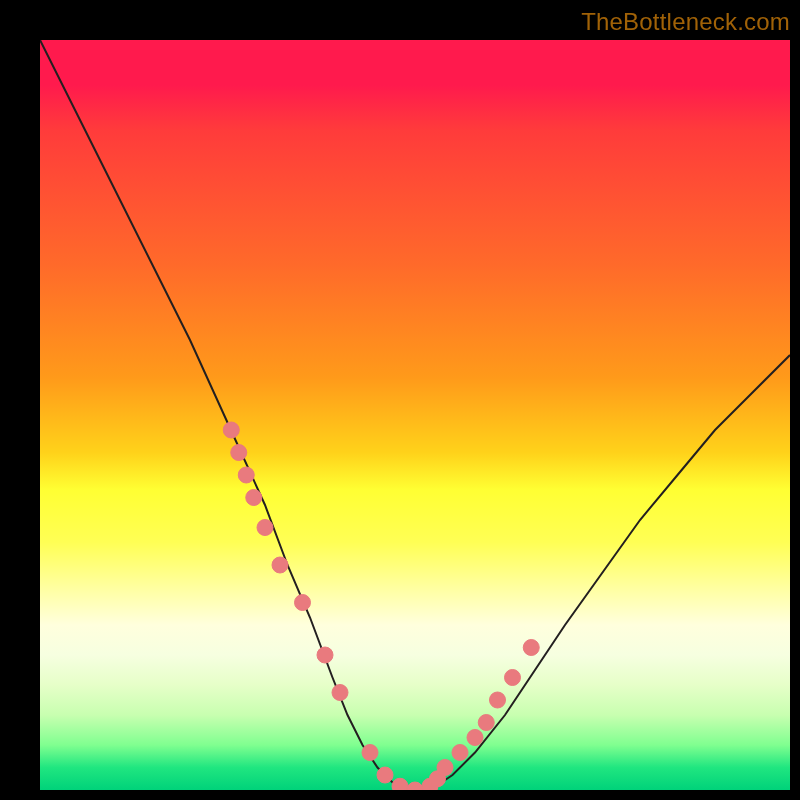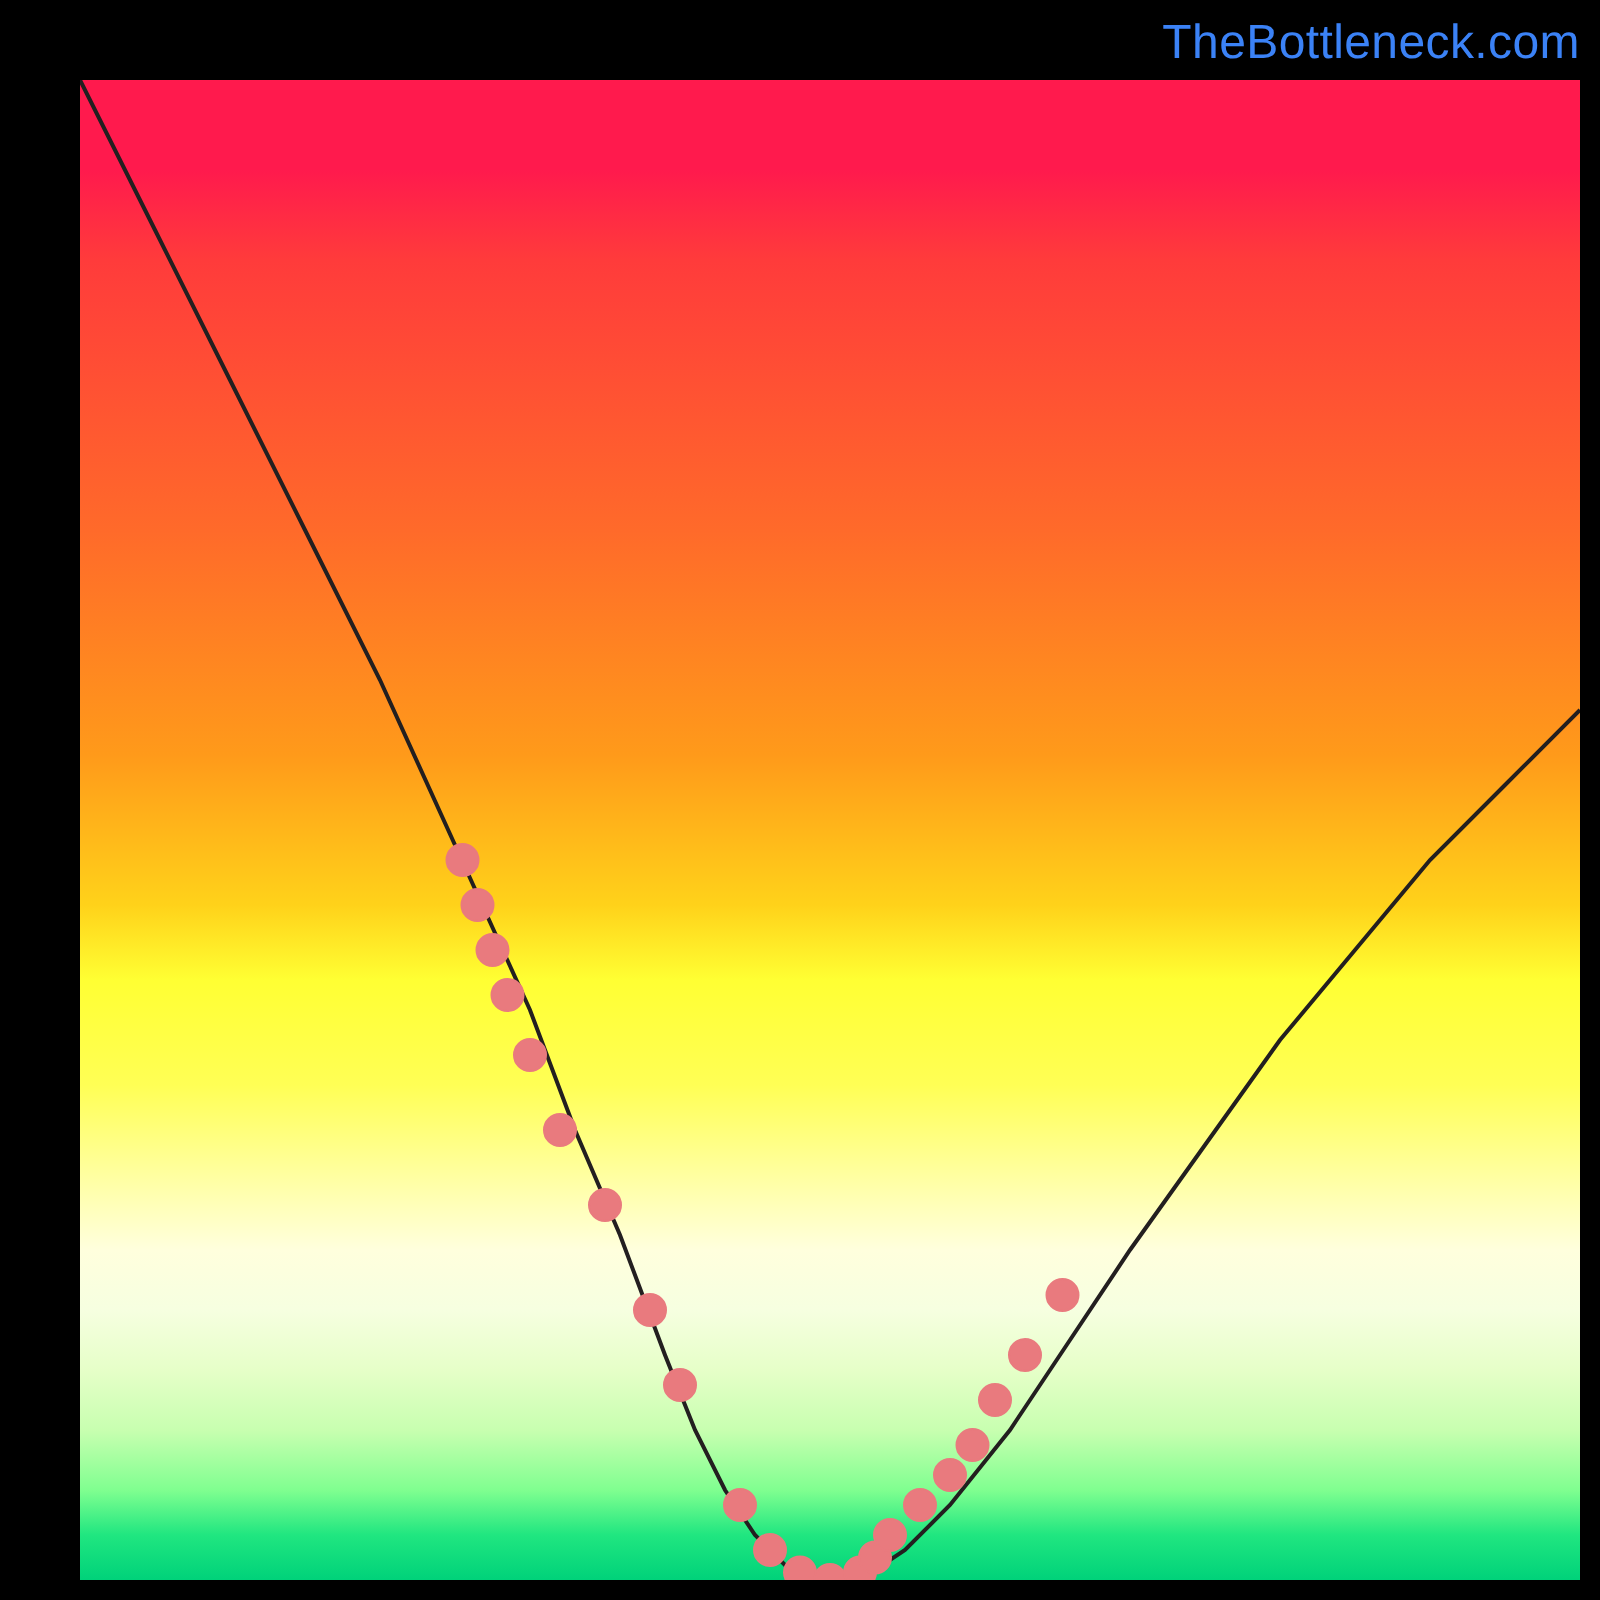--- a/index.html
+++ b/index.html
@@ -45,7 +45,7 @@
     position: absolute;
     top: 8px;
     right: 10px;
-    color: #3b82f6;
+    color: #a16207;
     font-size: 24px;
     font-weight: 500;
     letter-spacing: 0.2px;

